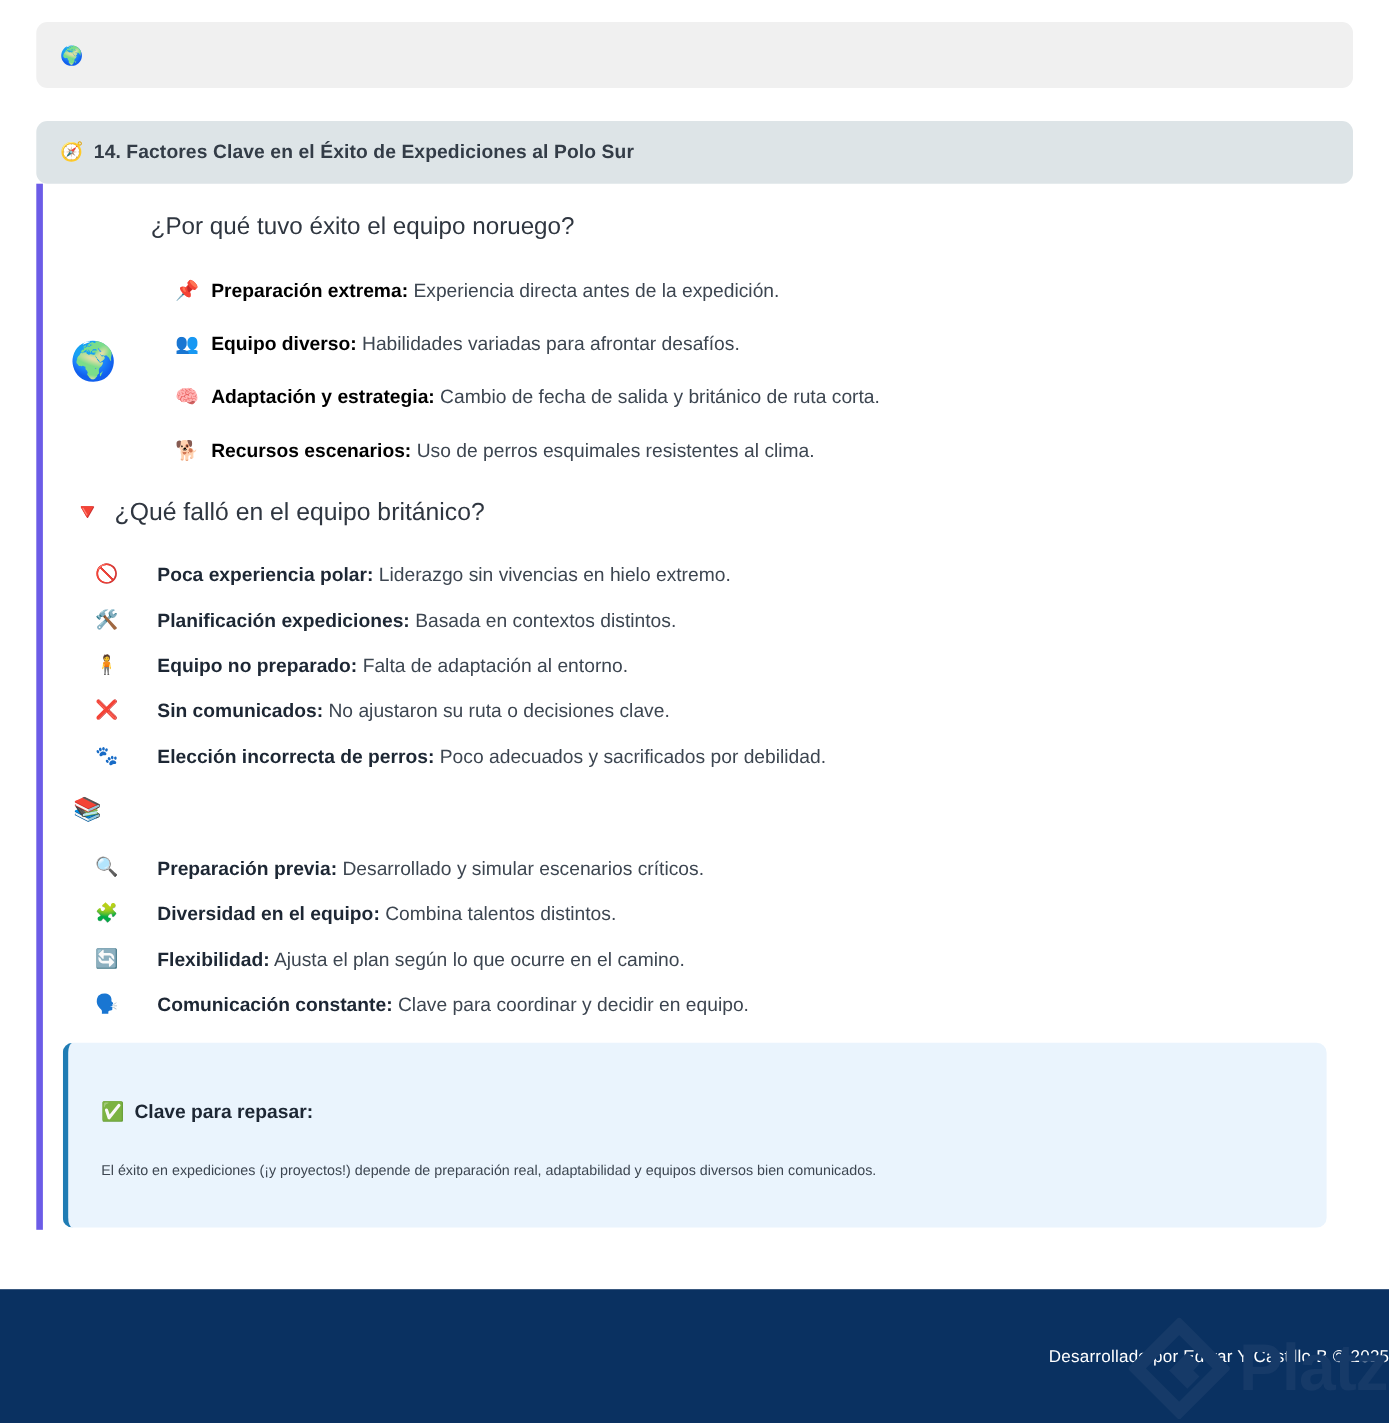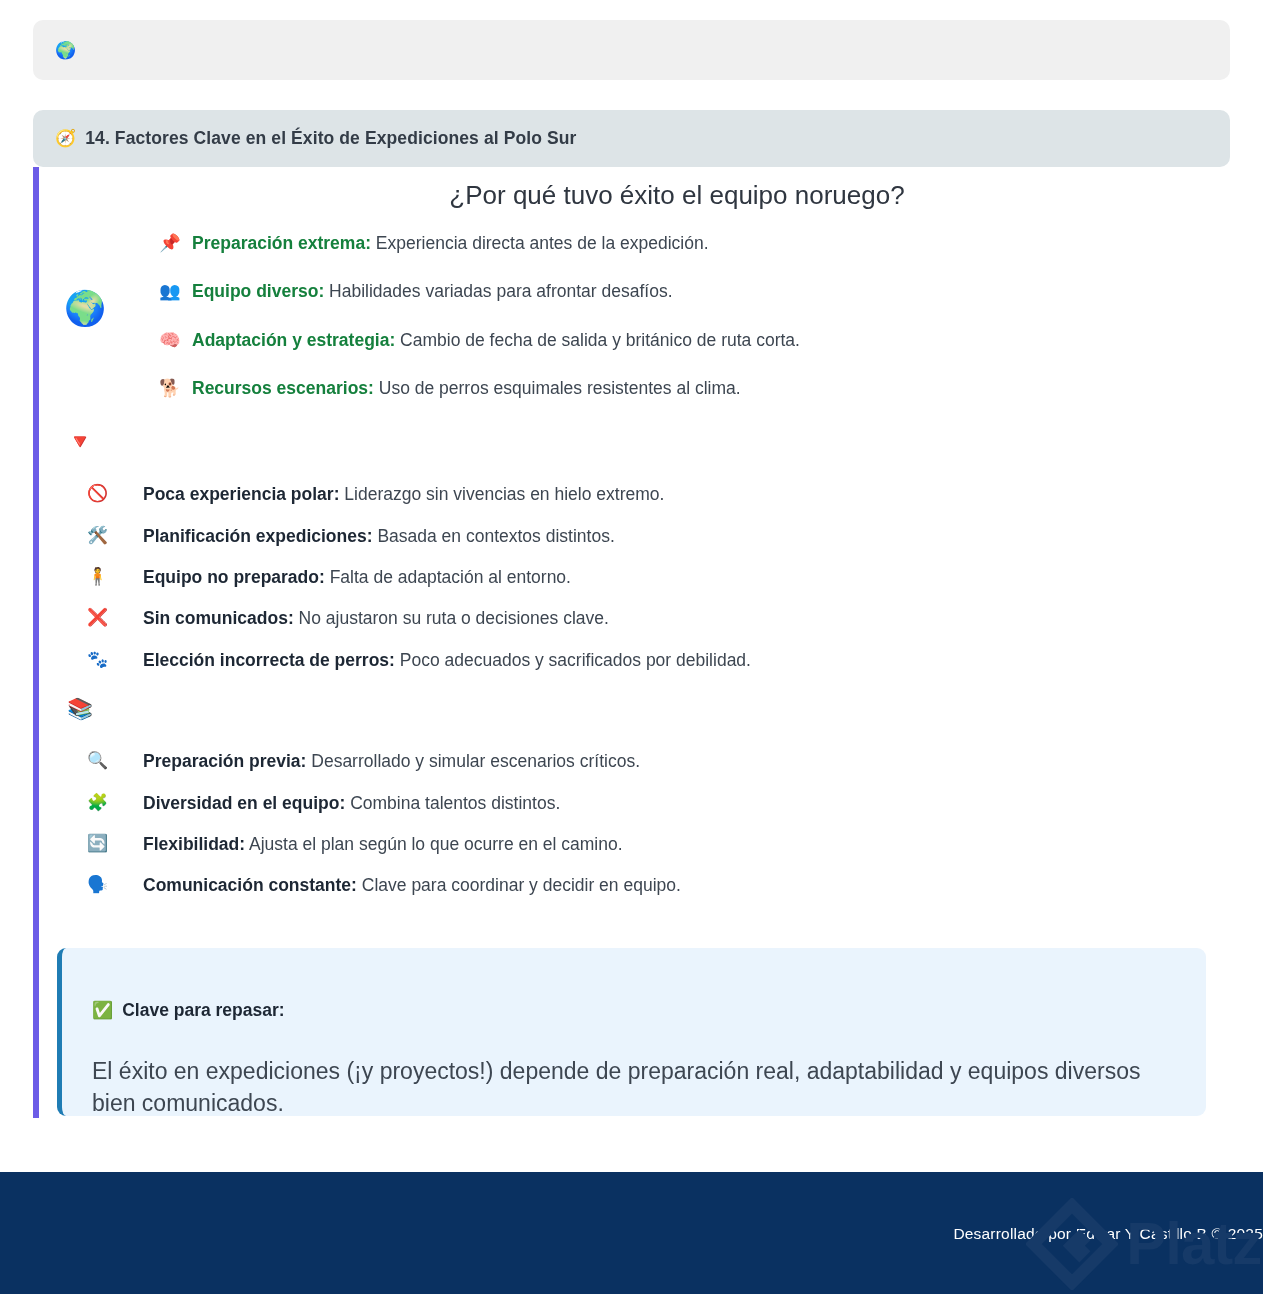--- a/index.html
+++ b/index.html
@@ -76,13 +76,12 @@
 
   
   .q-title {
-    font-size: 26px;
+    font-size: 22px;
     color: #2f3640;
     font-weight: normal;
-    margin: 0;
+    margin: 13px;
     padding: 12px 0 0 85px;
     line-height: 1.3;
-    text-align: center;
   }
 
   .globe-row {

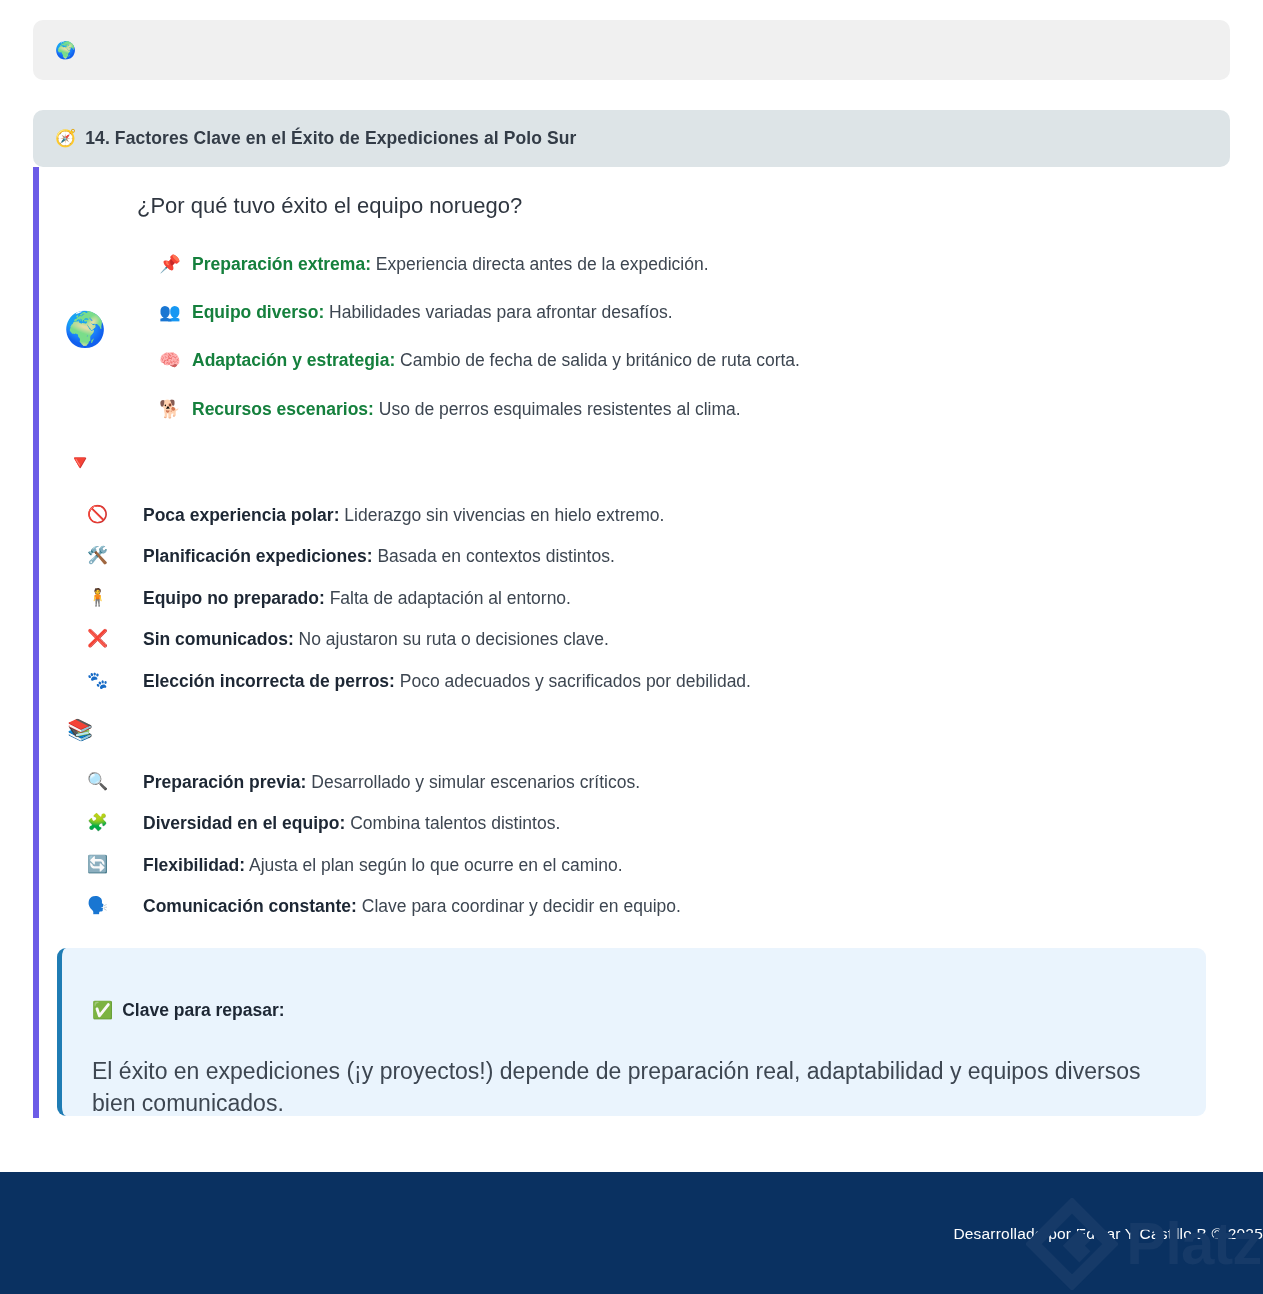--- a/index.html
+++ b/index.html
@@ -115,7 +115,7 @@
     font-size: 17.5px;
     line-height: 1.45;
   }
-  .norwegian-list li b { color: #15803d; text-align: right; }
+  .norwegian-list li b { color: #000000; text-align: right; }
 
   
   .sub-head {

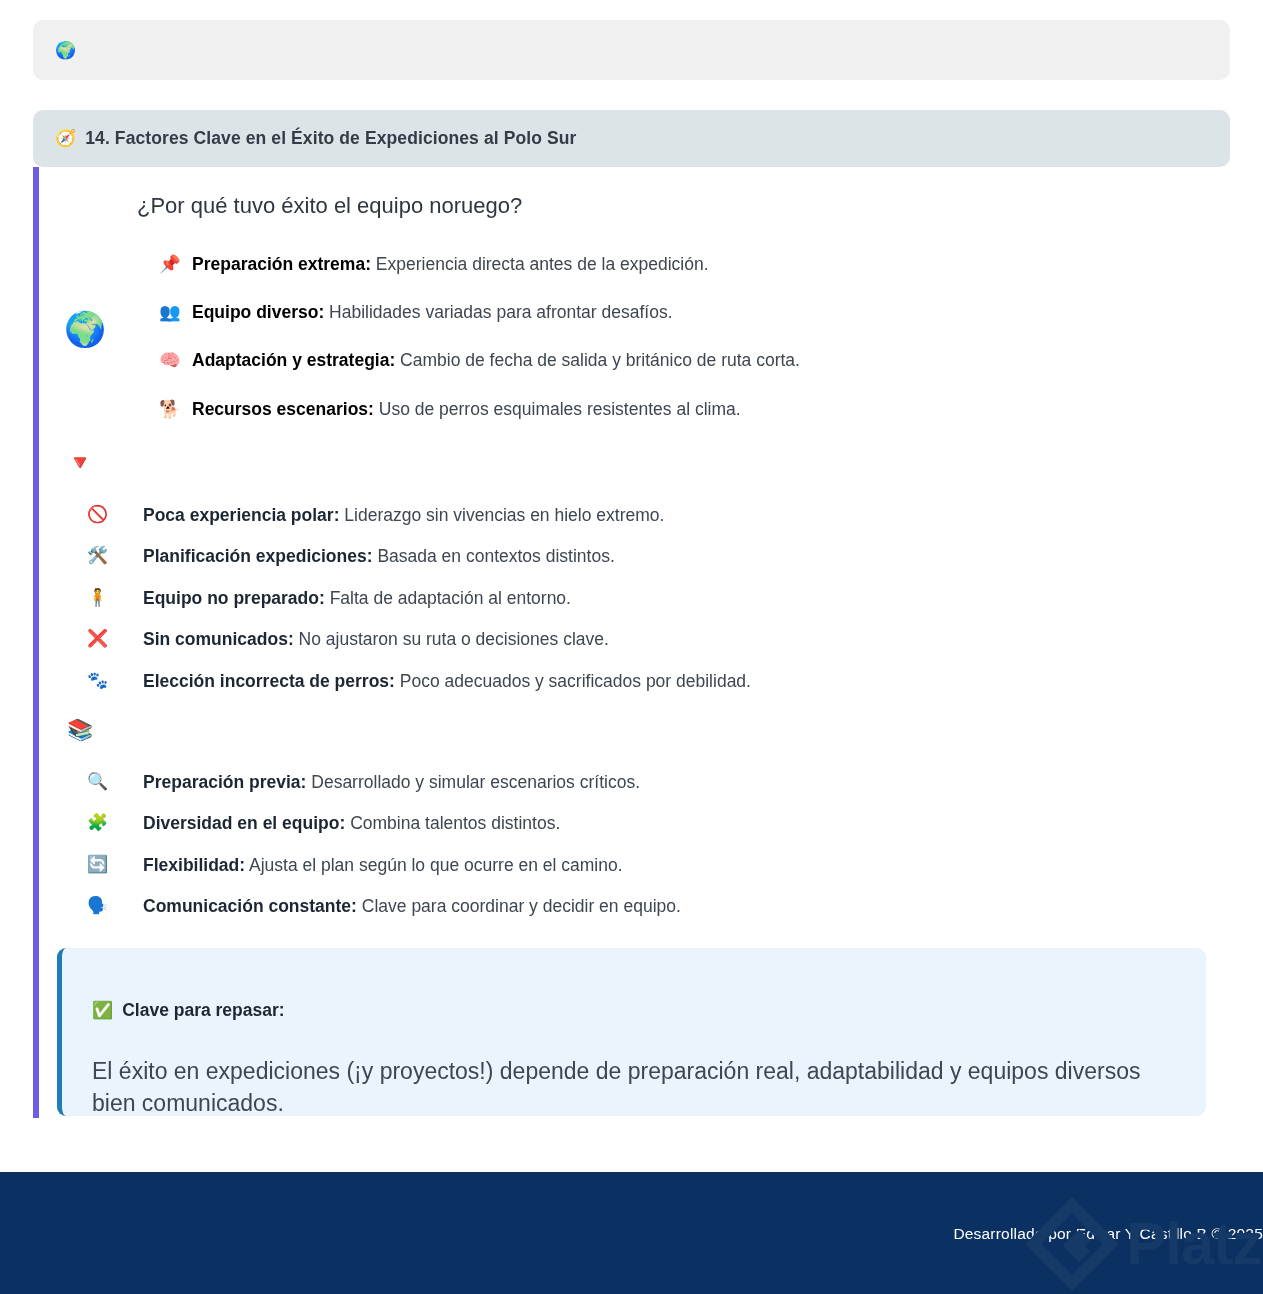--- a/index.html
+++ b/index.html
@@ -276,6 +276,7 @@
 
     <h3 class="sub-head" id="head-fail">
       <span class="head-emoji">🔻</span>
+      <span>¿Qué falló en el equipo británico?</span>
     </h3>
     <ul class="flat-list" id="fail-list">
       <li>

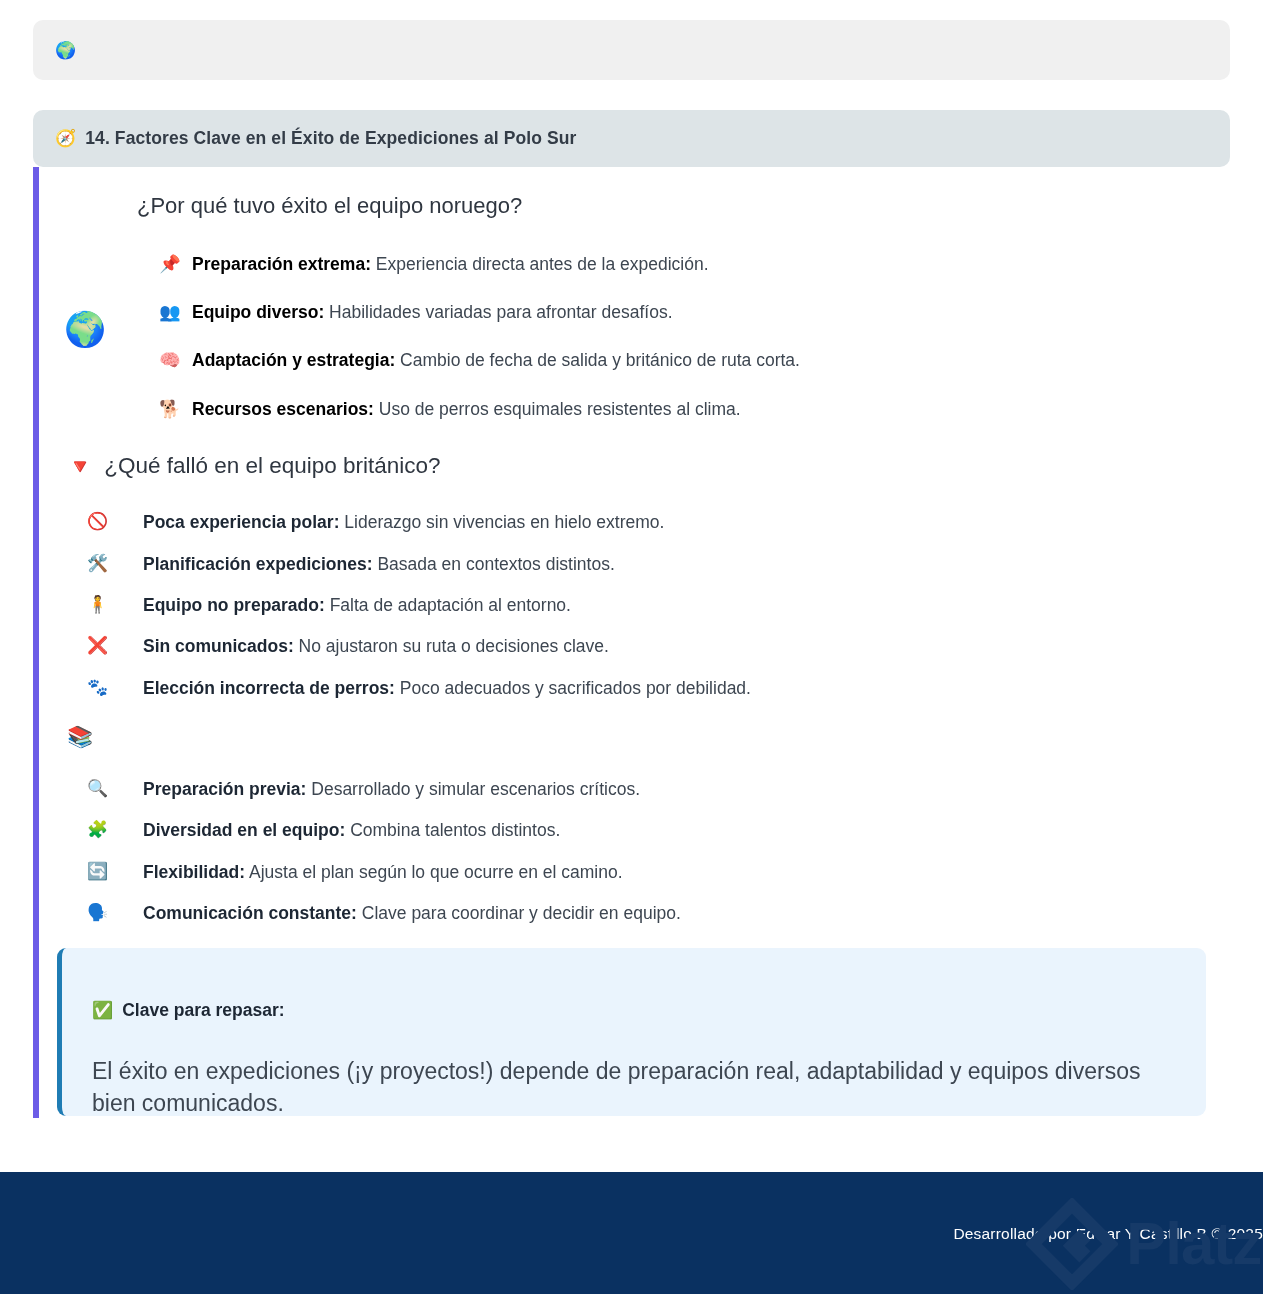--- a/index.html
+++ b/index.html
@@ -188,7 +188,7 @@
     line-height: 1;
   }
   .callout-body {
-    font-size: 23px;
+    font-size: 13px;
     color: #3d4651;
     margin: 34px 0 0 0;
     line-height: 1.4;

